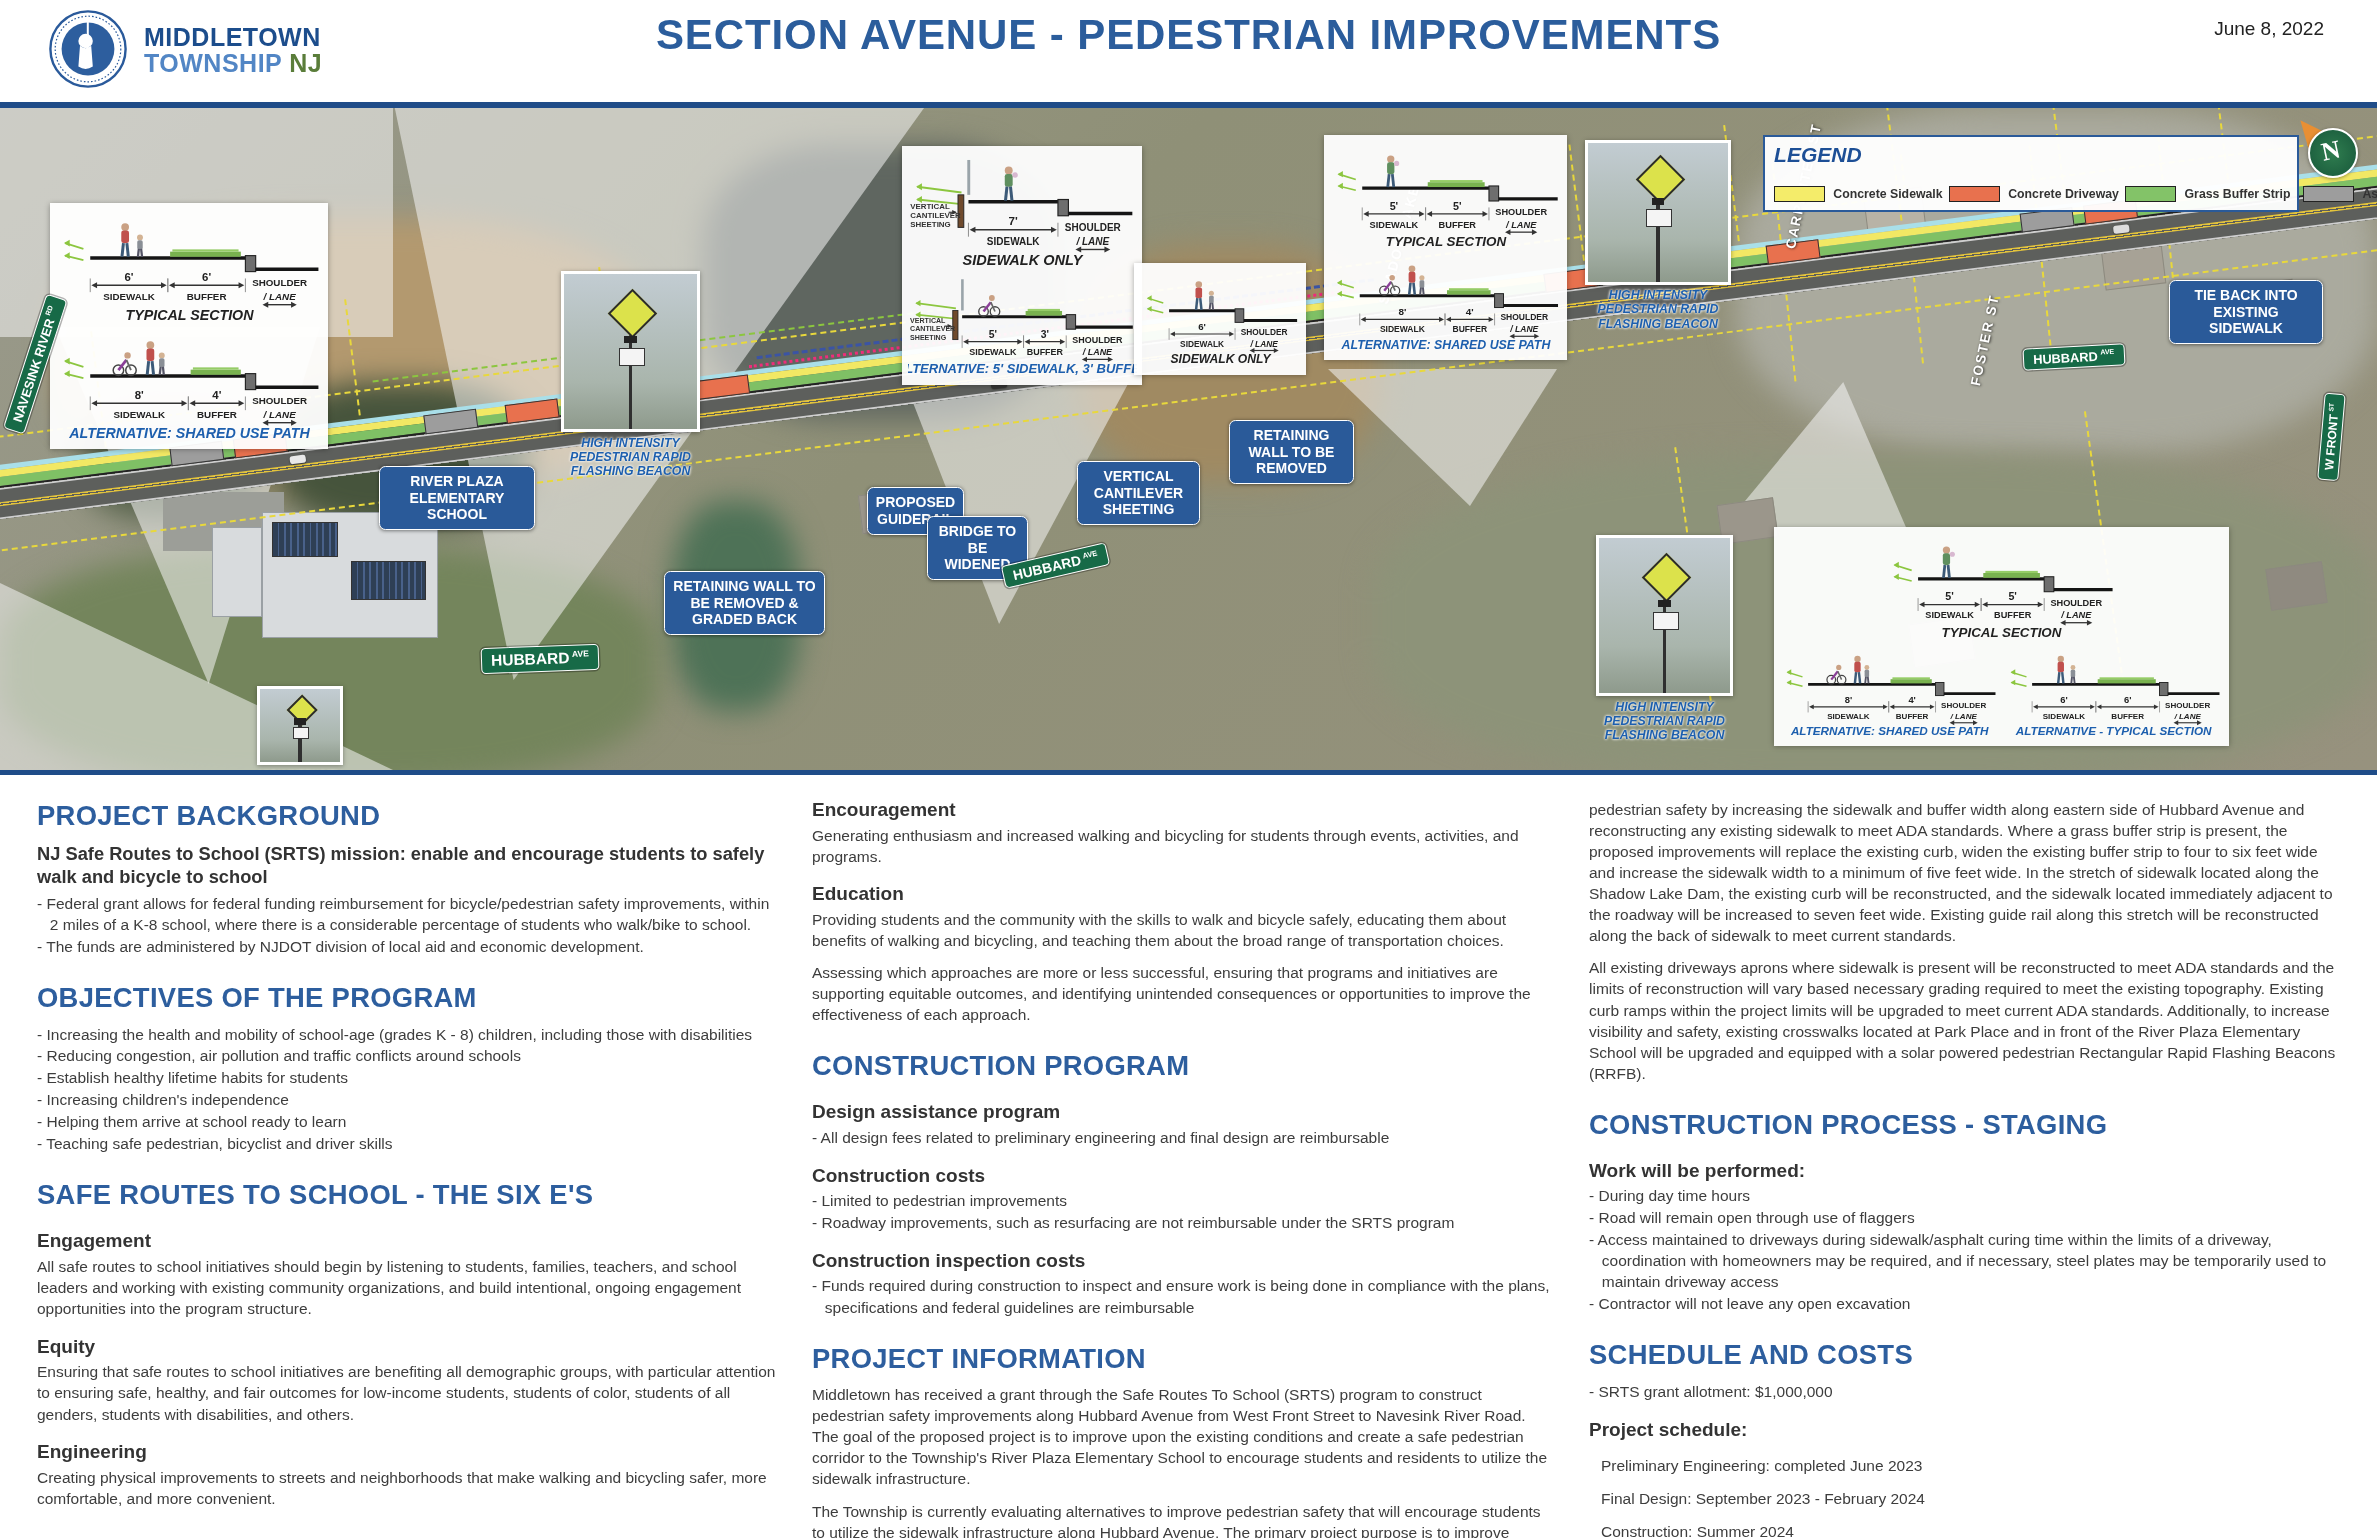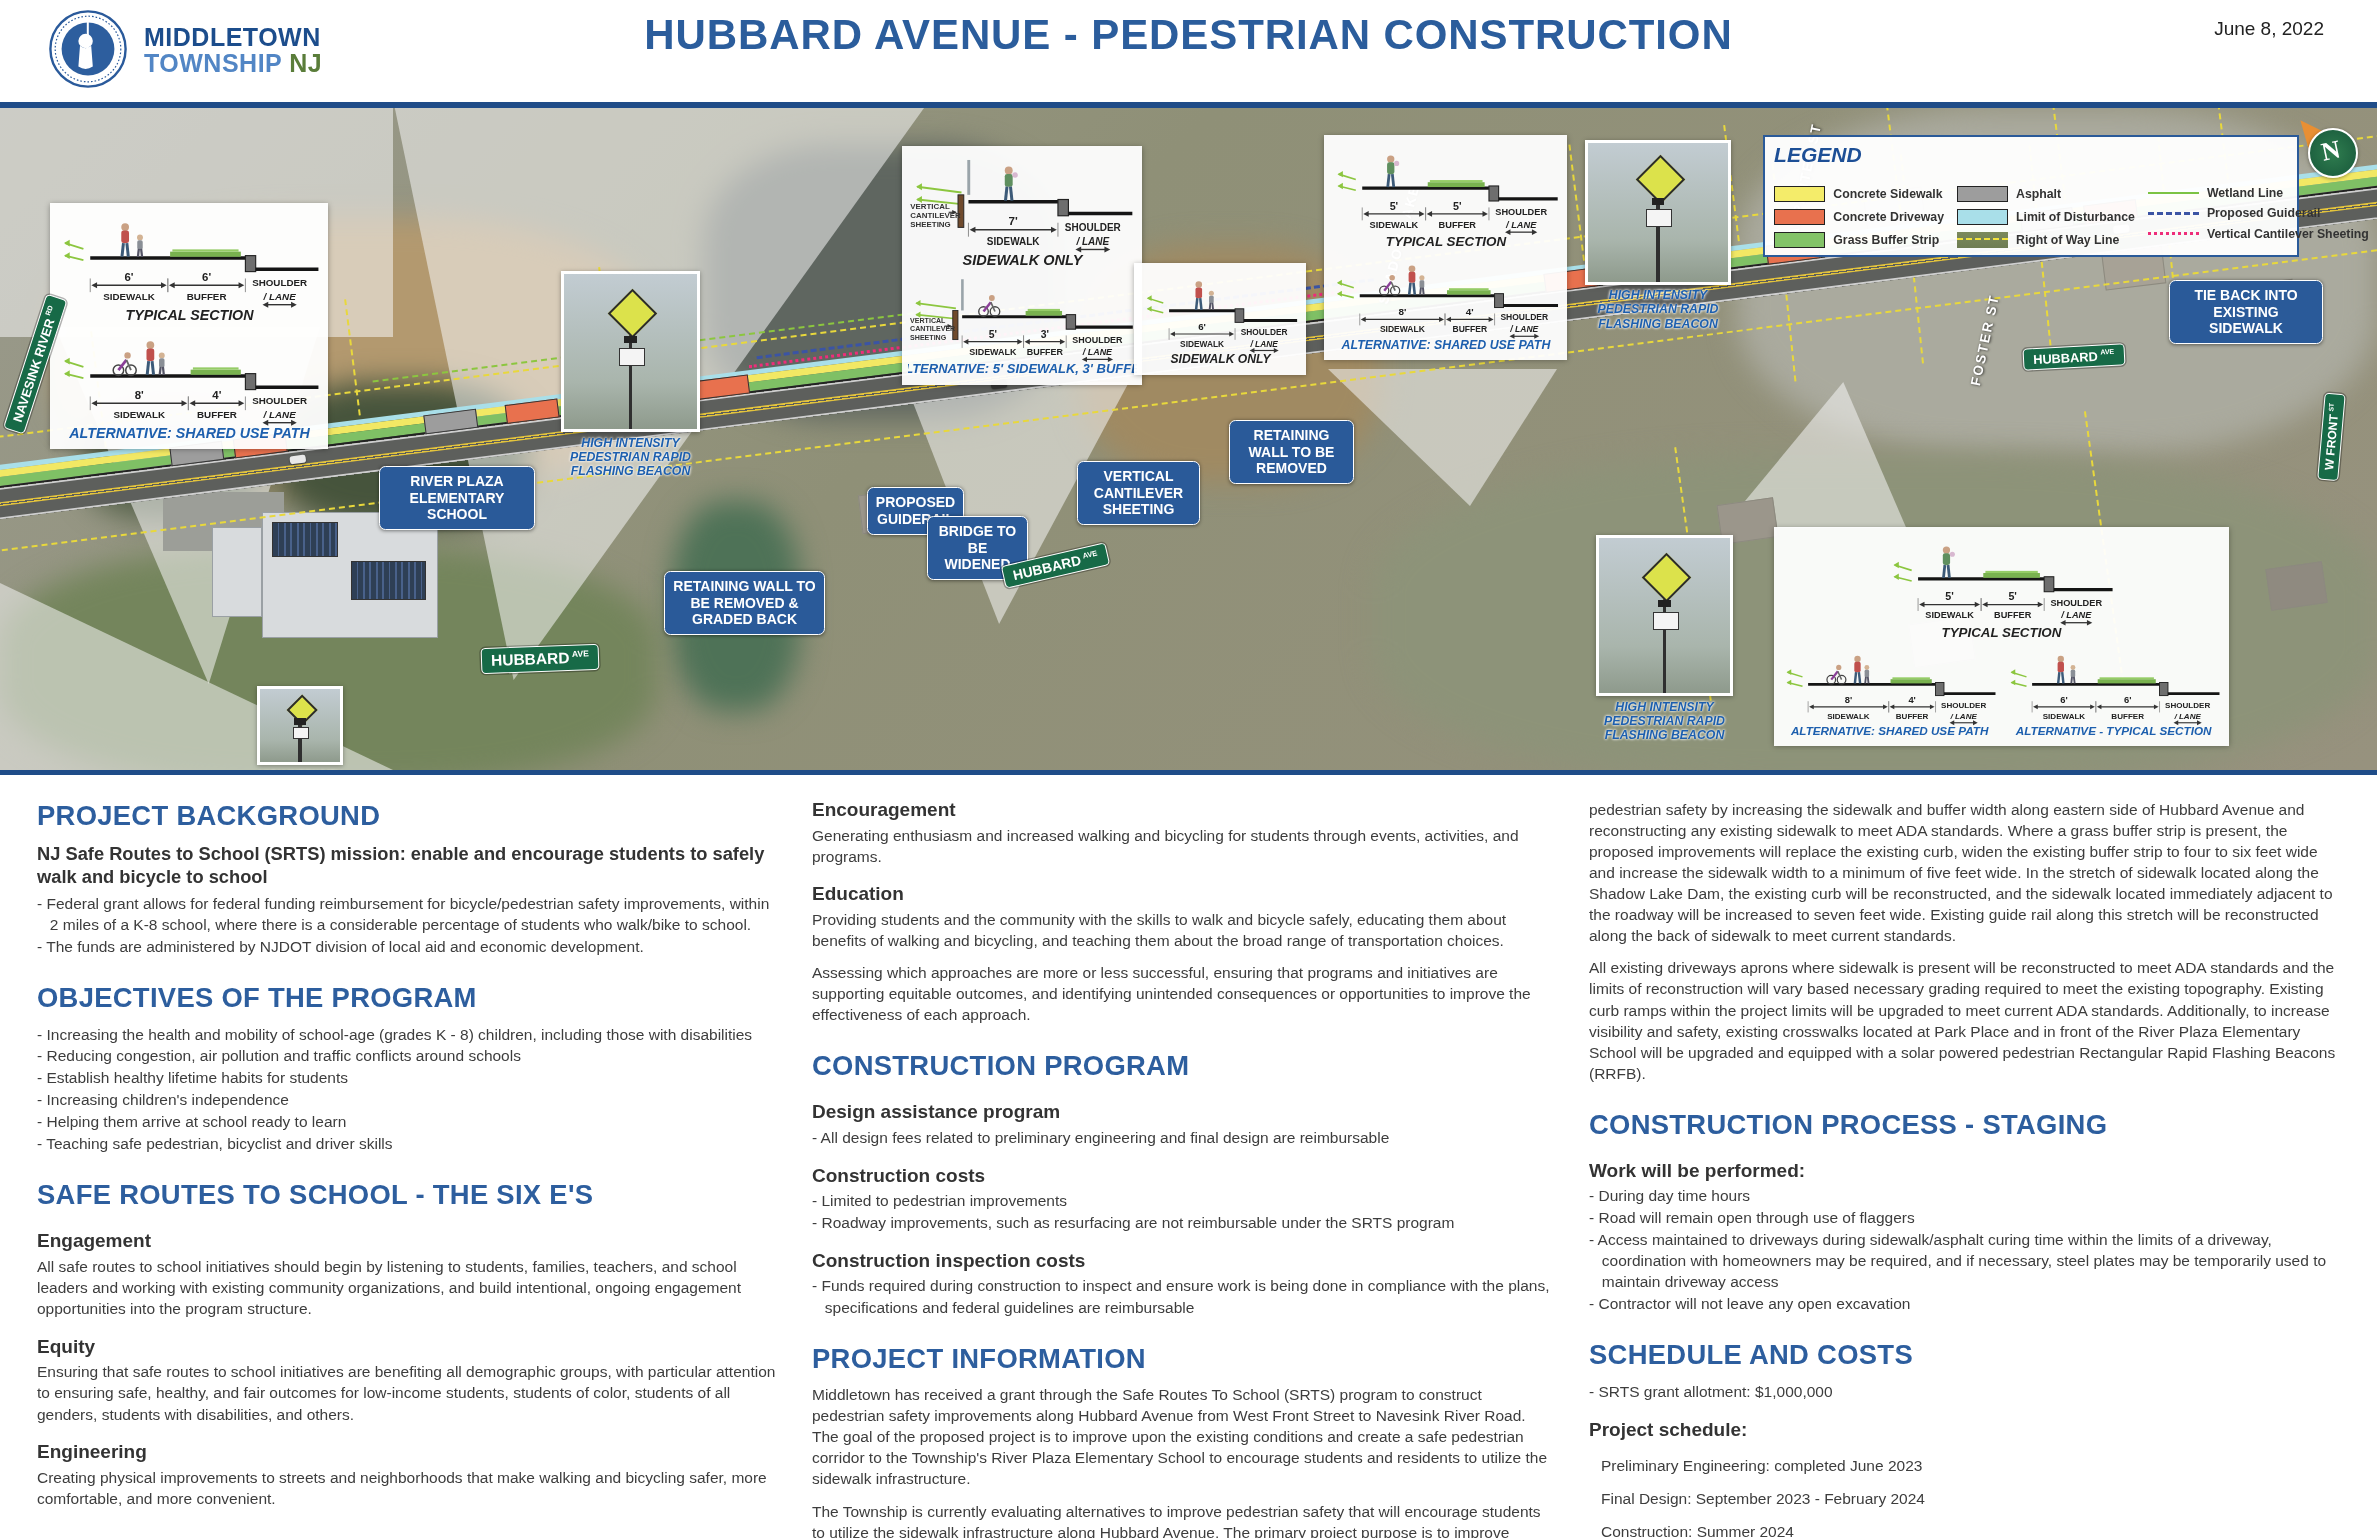--- a/index.html
+++ b/index.html
@@ -113,7 +113,7 @@
       <div class="logo-l1">MIDDLETOWN</div>
       <div class="logo-l2"><span>TOWNSHIP</span> <span class="logo-nj">NJ</span></div>
     </div>
-    <div class="title">HUBBARD AVENUE - PEDESTRIAN CONSTRUCTION</div>
+    <div class="title">SECTION AVENUE - PEDESTRIAN IMPROVEMENTS</div>
     <div class="date">June 8, 2022</div>
   </div>
   <div class="rule top"></div>

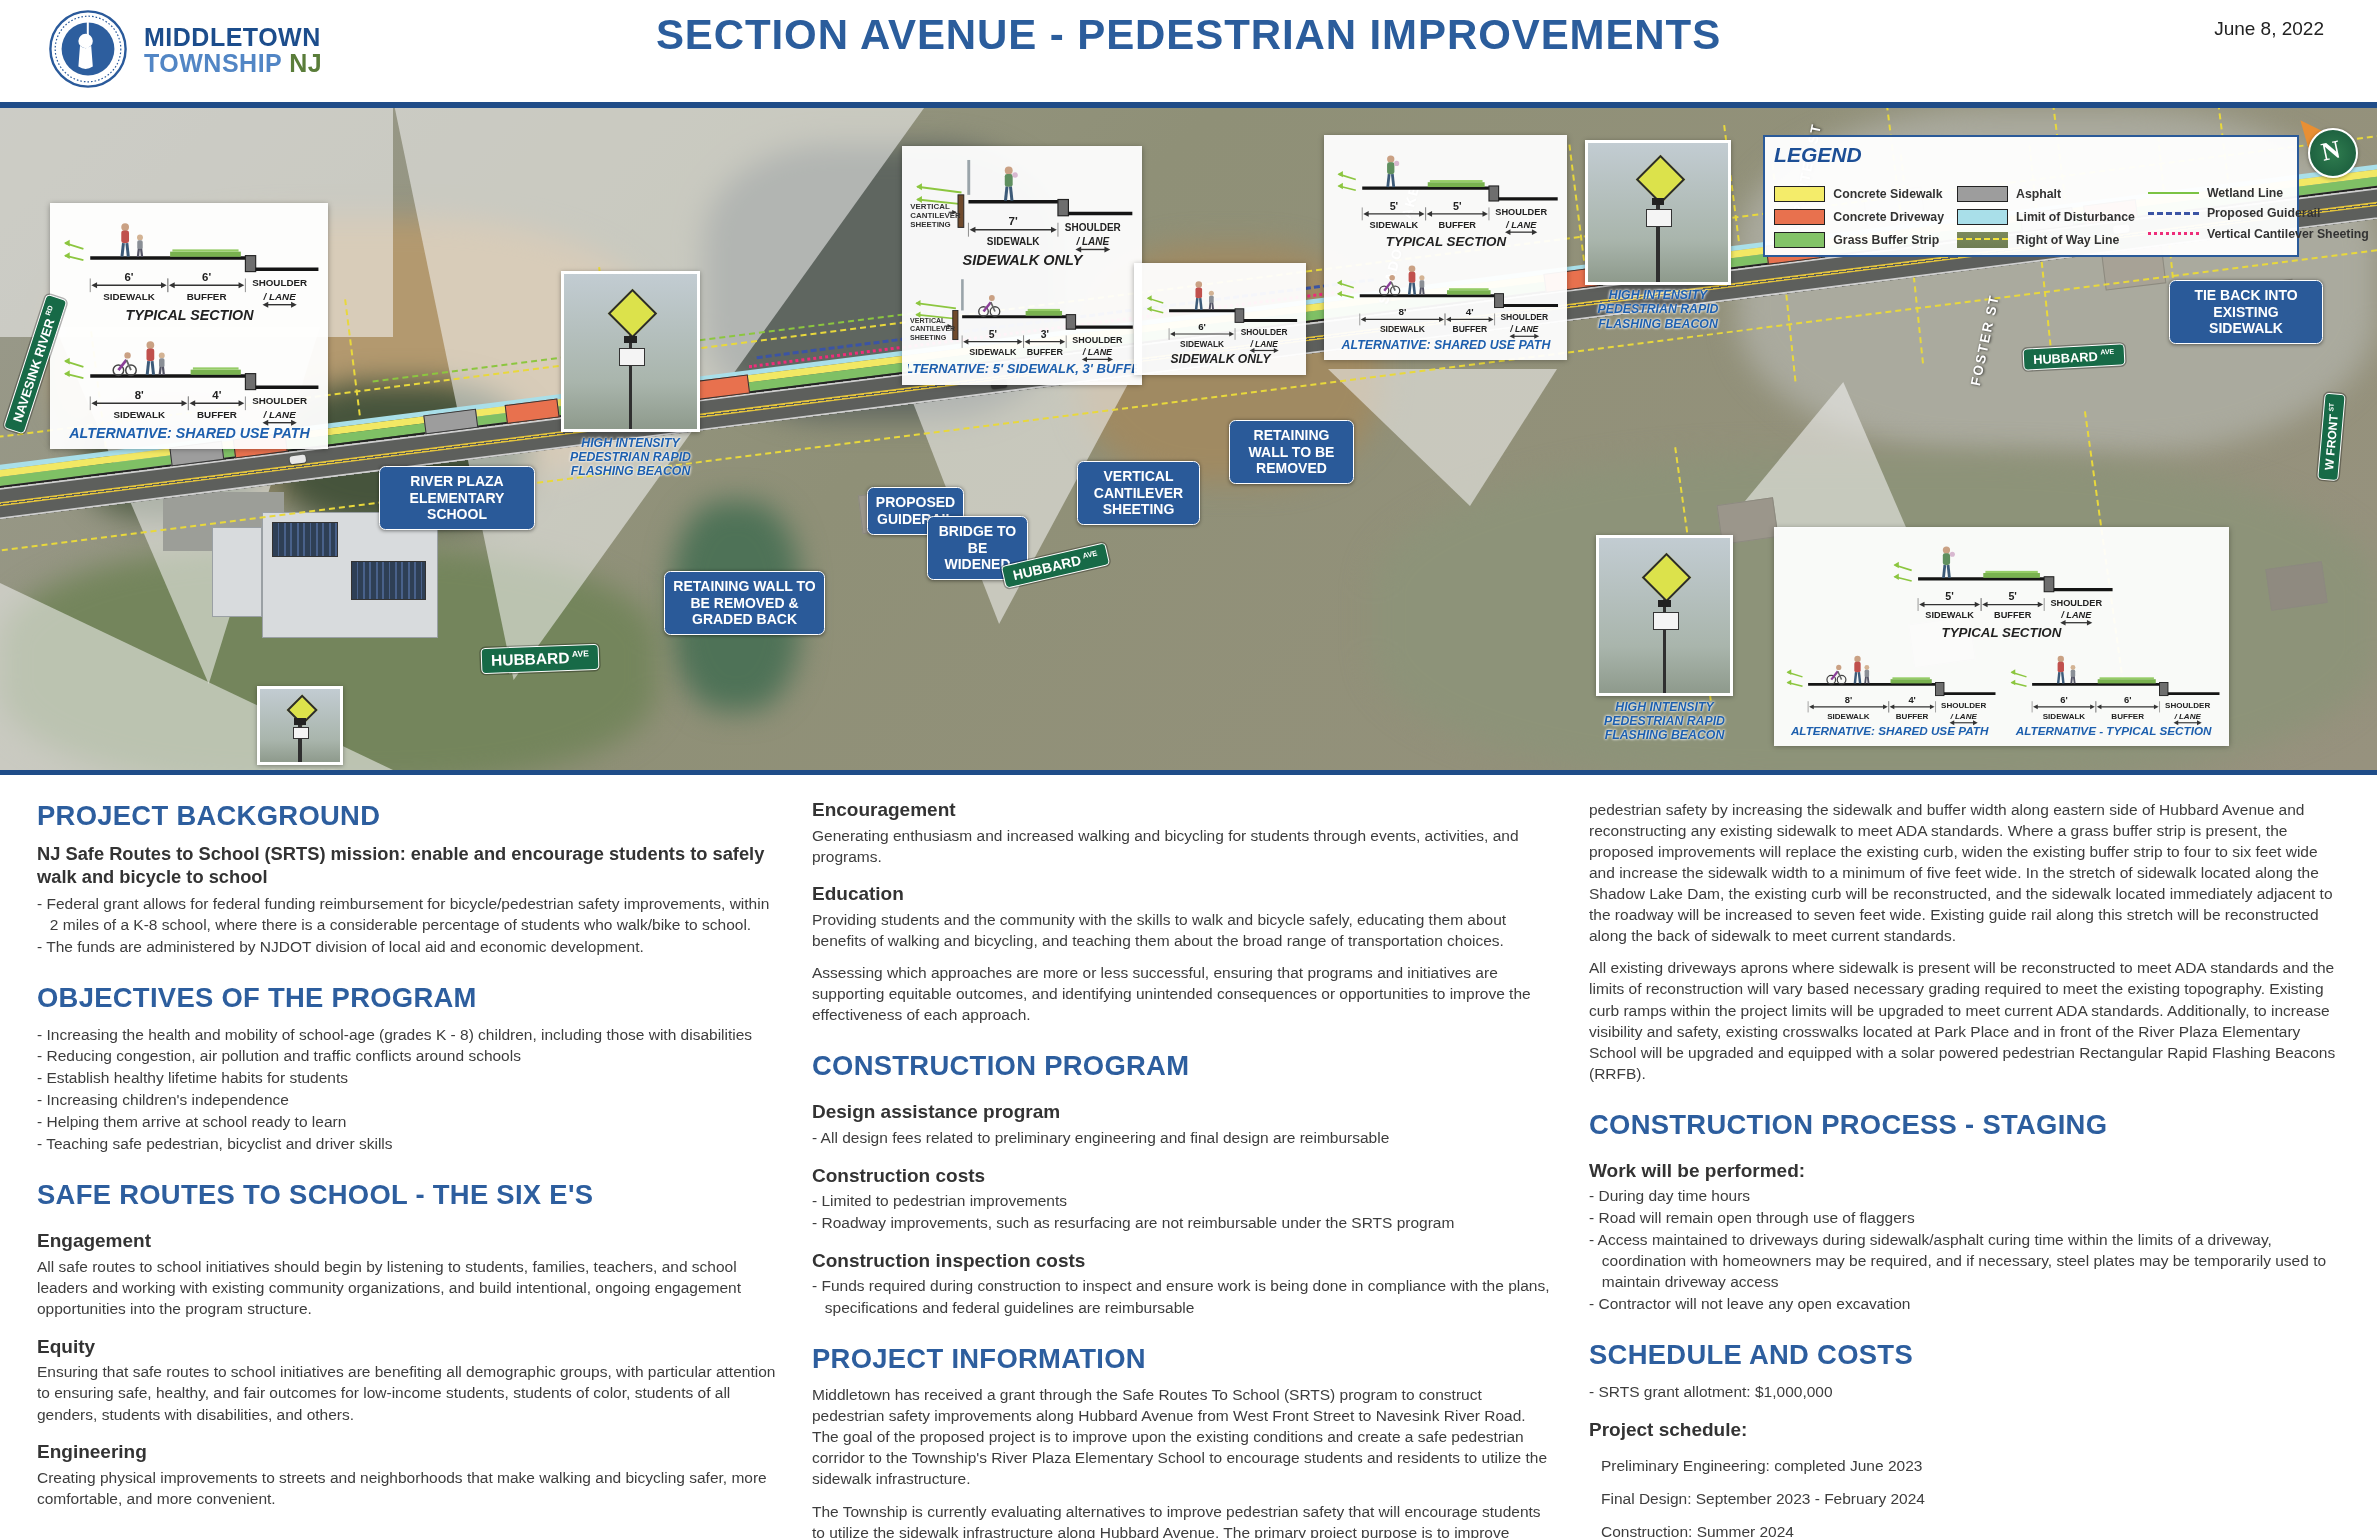--- a/index.html
+++ b/index.html
@@ -68,7 +68,7 @@
   .legend{position:absolute;z-index:7;left:1763px;top:27.4px;width:514px;background:rgba(255,255,255,.96);border:2.7px solid #2a5a99;padding:5.5px 9.1px 7.3px 9.1px;}
   .legend-title{font-size:21px;font-weight:800;color:#1d4f96;margin-bottom:19px;font-style:italic;}
   .lg-cols{display:flex;gap:12.8px;}
-  .lg-col{display:flex;flex-direction:column;gap:6.4px;flex:1;}
+  .lg-col{display:flex;flex-direction:row;gap:6.4px;flex:1;}
   .lg-row{display:flex;align-items:center;gap:8.2px;}
   .lg-sw{flex:0 0 auto;width:51px;height:16.5px;border:1.4px solid #222;box-sizing:border-box;}
   .lg-line{flex:0 0 auto;width:51px;height:0;}

